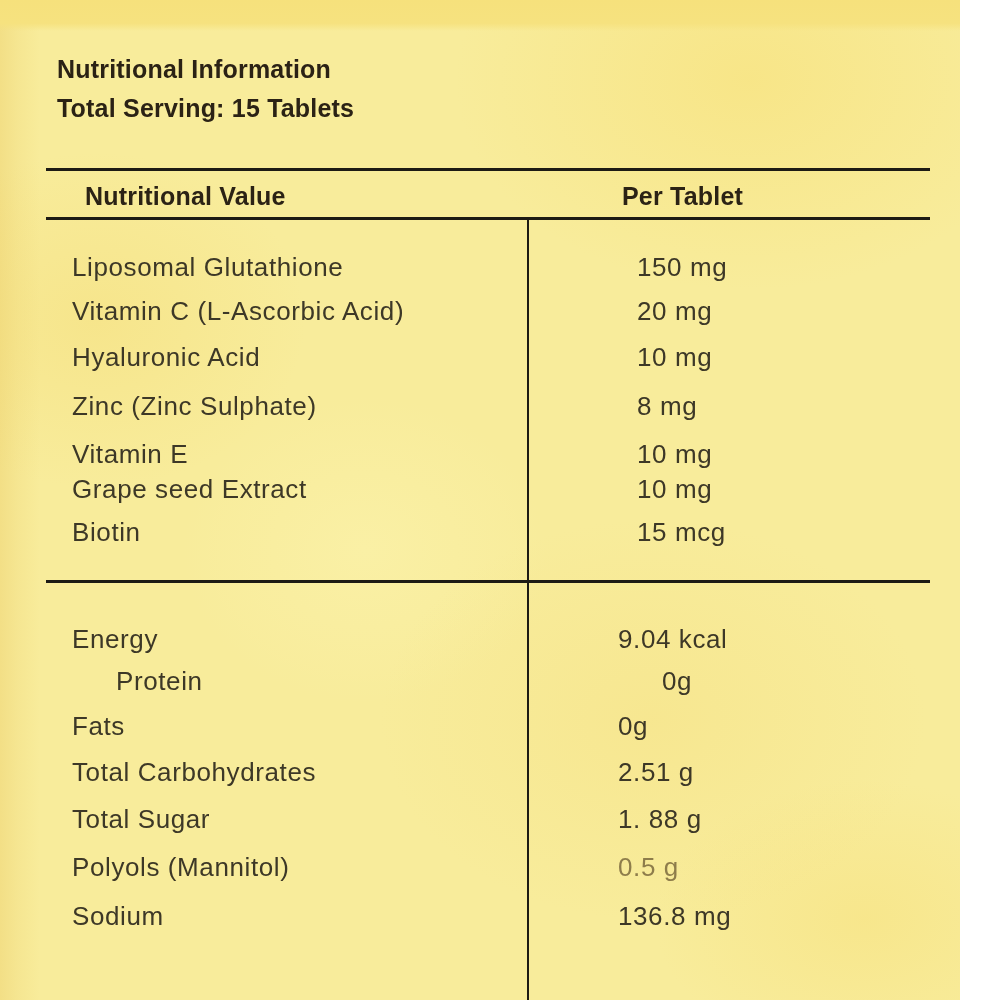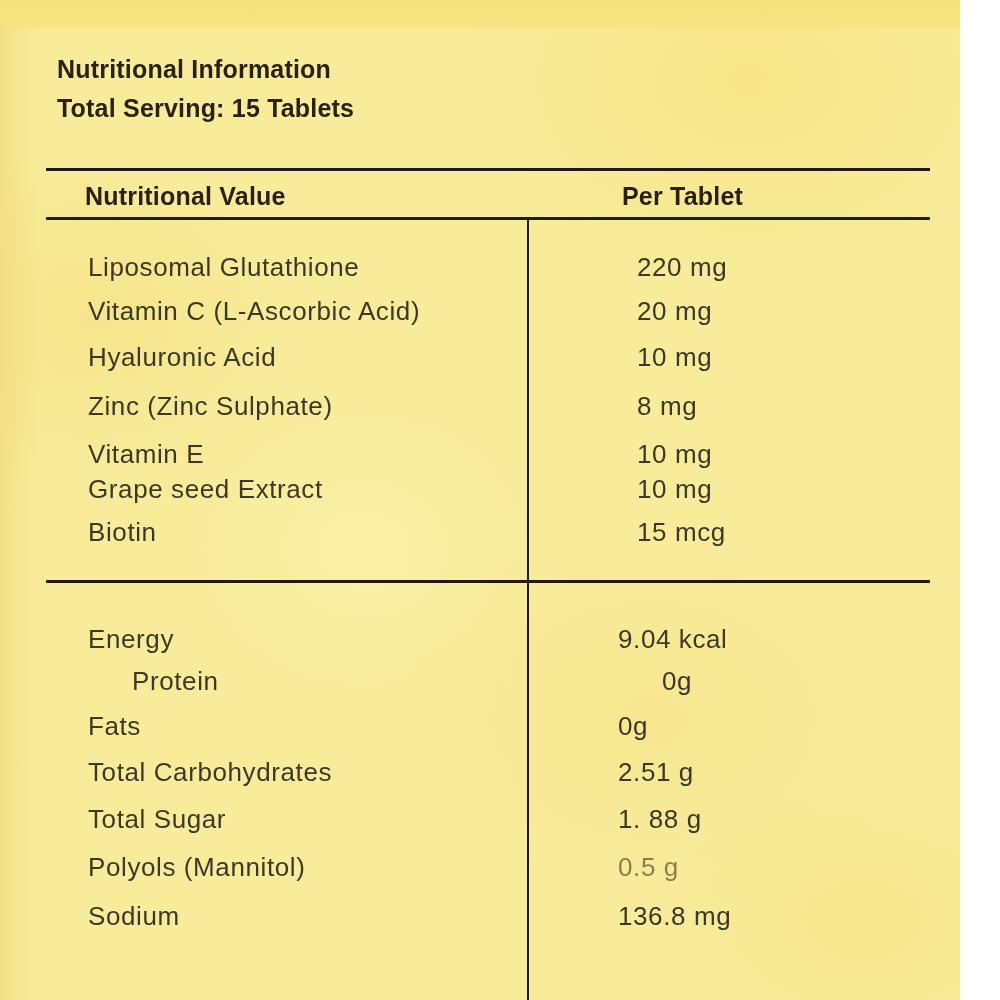--- a/index.html
+++ b/index.html
@@ -85,7 +85,7 @@
     letter-spacing: 0.6px;
     white-space: nowrap;
   }
-  .row .lbl { position: absolute; left: 88px; }
+  .row .lbl { position: absolute; left: 72px; }
   .row .val { position: absolute; left: 637px; }
   .s2 .row .val { left: 618px; }
   

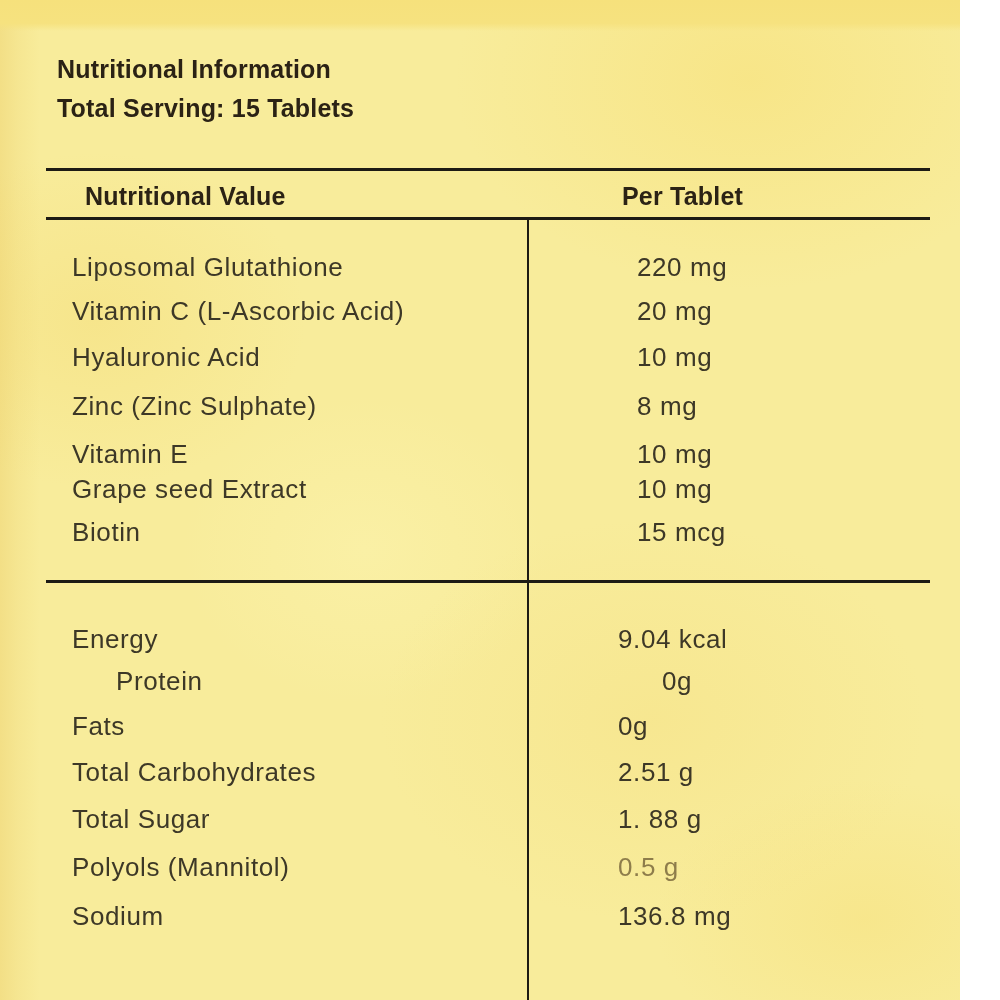--- a/index.html
+++ b/index.html
@@ -129,7 +129,7 @@
   <section class="s1">
     <div class="row">
       <span class="lbl">Liposomal Glutathione</span>
-      <span class="val">220 mg</span>
+      <span class="val">150 mg</span>
     </div>
     <div class="row">
       <span class="lbl">Vitamin C (L-Ascorbic Acid)</span>

